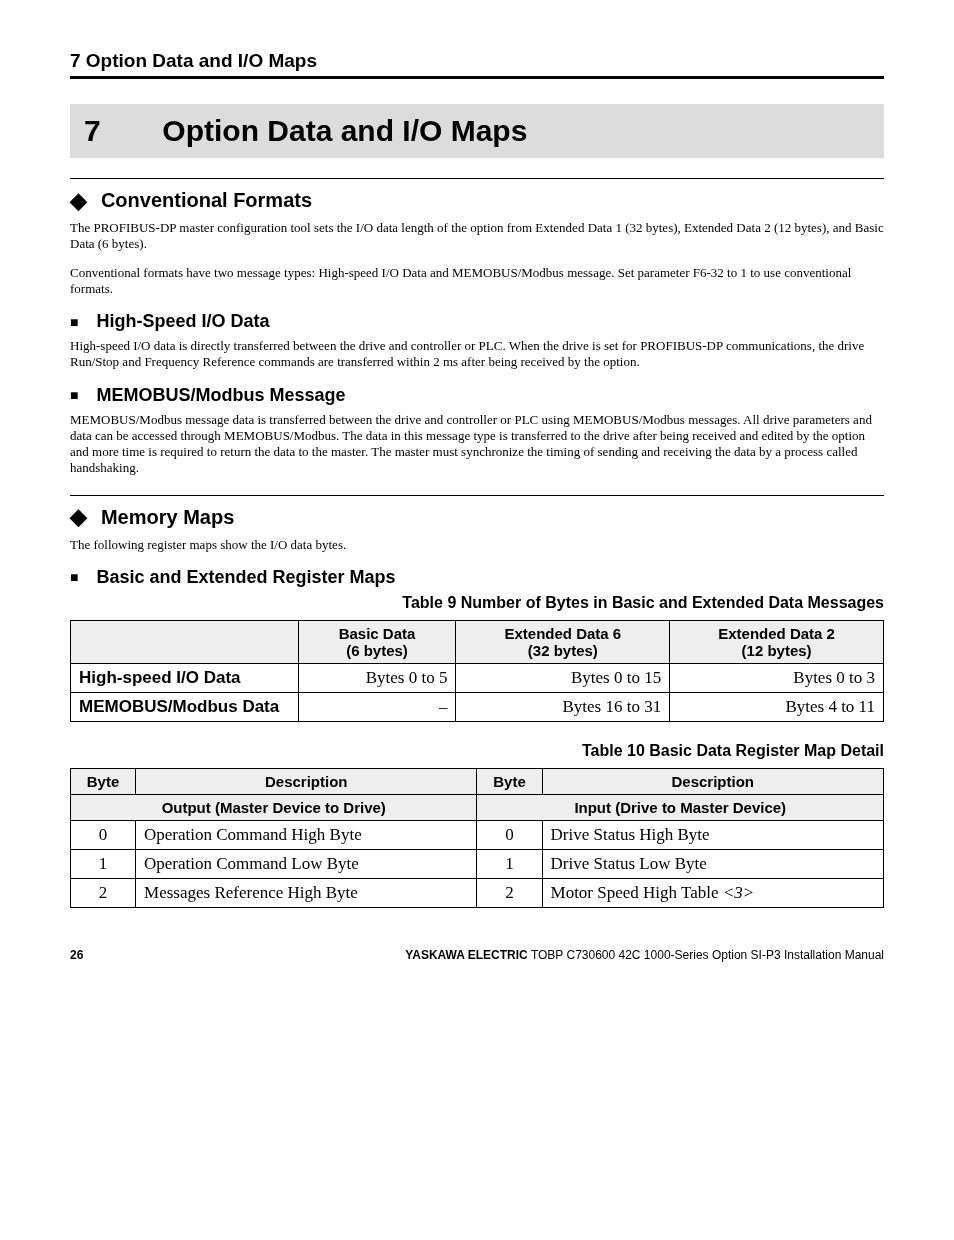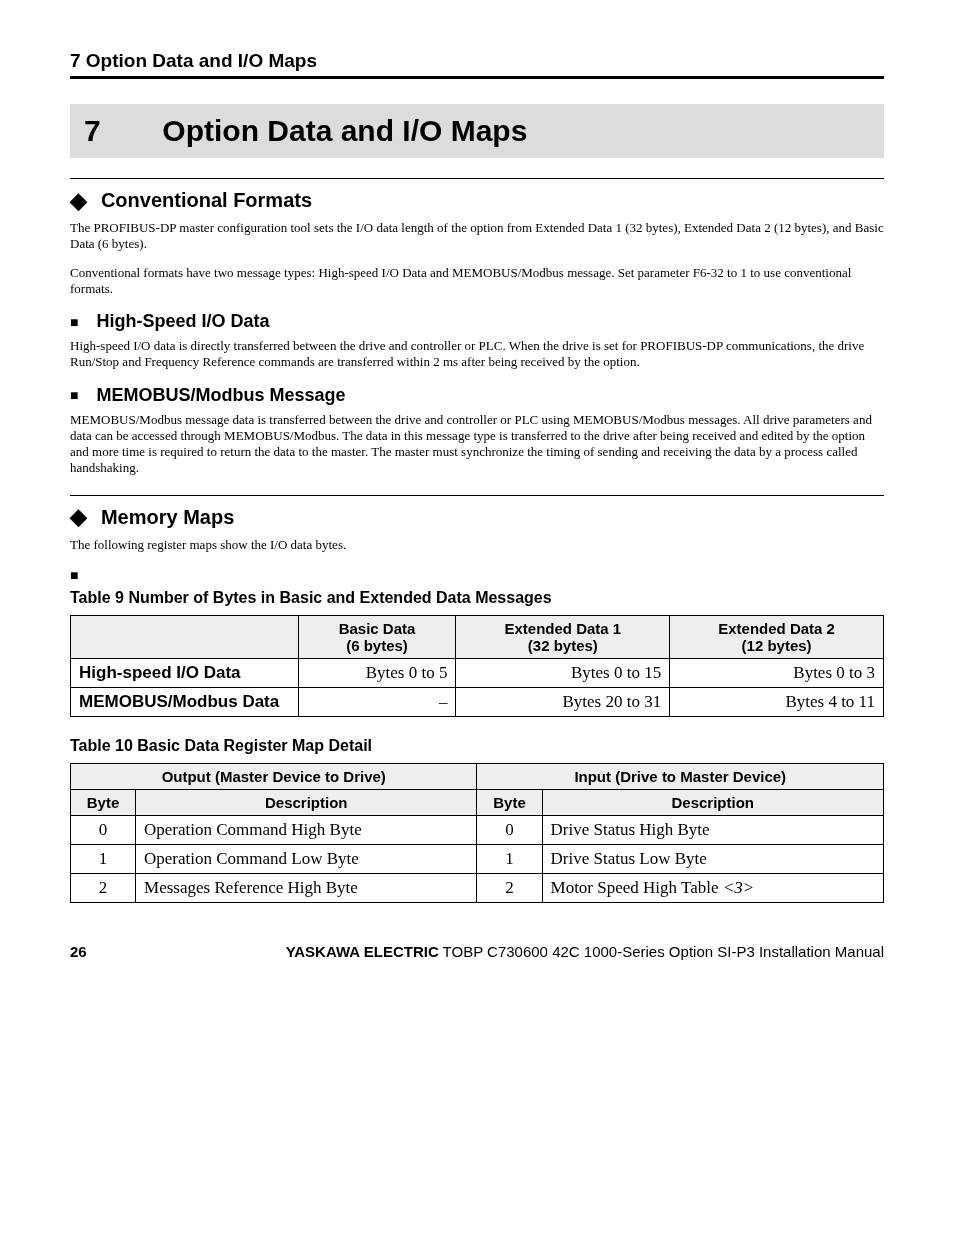--- a/index.html
+++ b/index.html
@@ -154,6 +154,7 @@
 
   <div class="subhead">
     <span class="sq">■</span>
+    <span>Basic and Extended Register Maps</span>
   </div>
 
   <div class="table-caption">Table 9  Number of Bytes in Basic and Extended Data Messages</div>

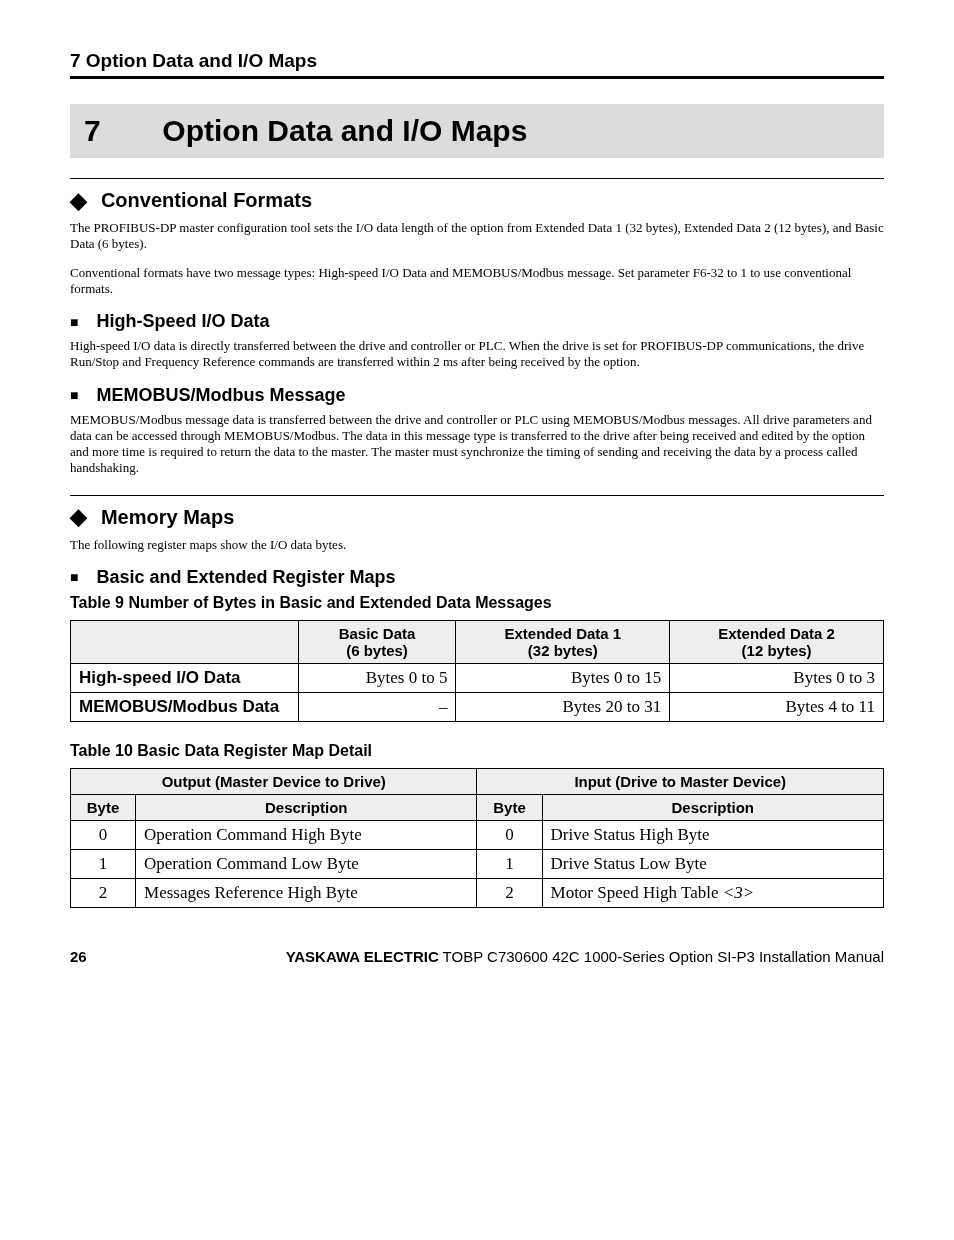--- a/index.html
+++ b/index.html
@@ -70,7 +70,7 @@
     font-family: Arial, Helvetica, sans-serif;
     font-weight: bold;
     font-size: 16px;
-    text-align: left;
+    text-align: right;
     margin: 6px 0 8px 0;
   }
   table {

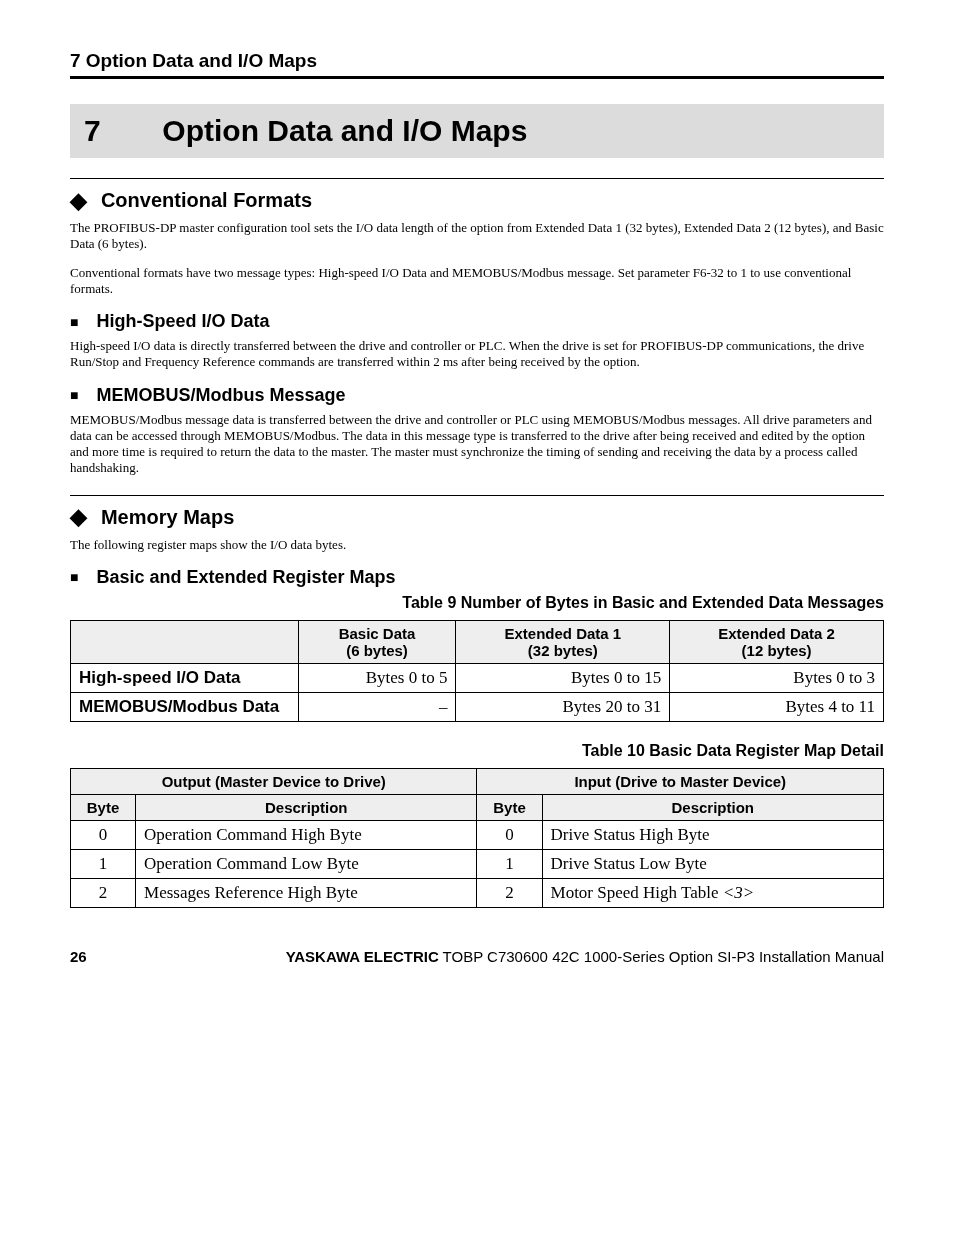--- a/index.html
+++ b/index.html
@@ -163,7 +163,7 @@
       <tr>
         <th style="width:28%;"></th>
         <th><span>Basic Data</span><br><span>(6 bytes)</span></th>
-        <th><span>Extended Data 1</span><br><span>(32 bytes)</span></th>
+        <th><span>Extended Data 6</span><br><span>(32 bytes)</span></th>
         <th><span>Extended Data 2</span><br><span>(12 bytes)</span></th>
       </tr>
     </thead>

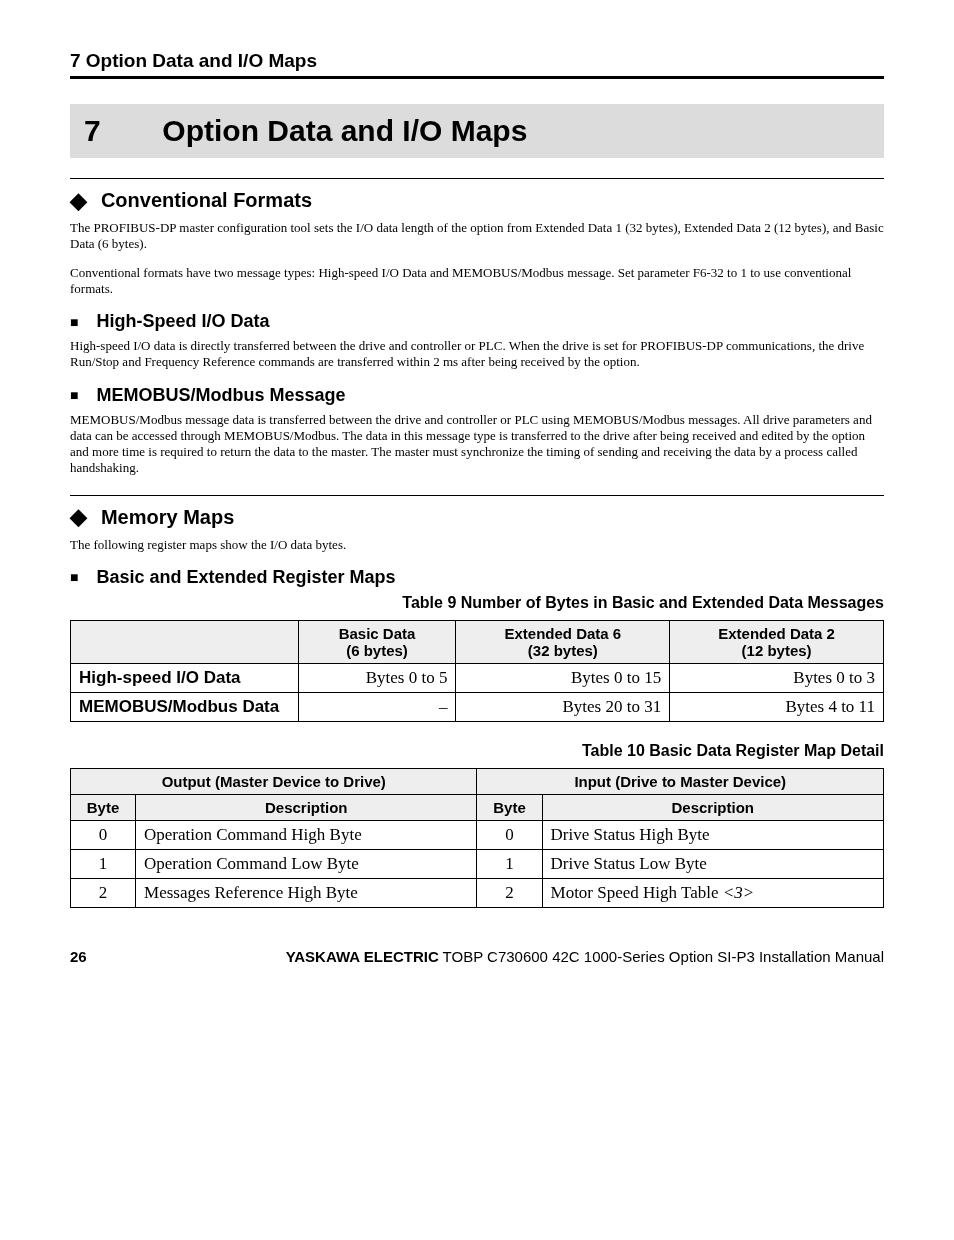--- a/index.html
+++ b/index.html
@@ -177,7 +177,7 @@
       <tr>
         <td class="rowlabel">MEMOBUS/Modbus Data</td>
         <td class="center">–</td>
-        <td class="center">Bytes 20 to 31</td>
+        <td class="center">Bytes 16 to 31</td>
         <td class="center">Bytes 4 to 11</td>
       </tr>
     </tbody>

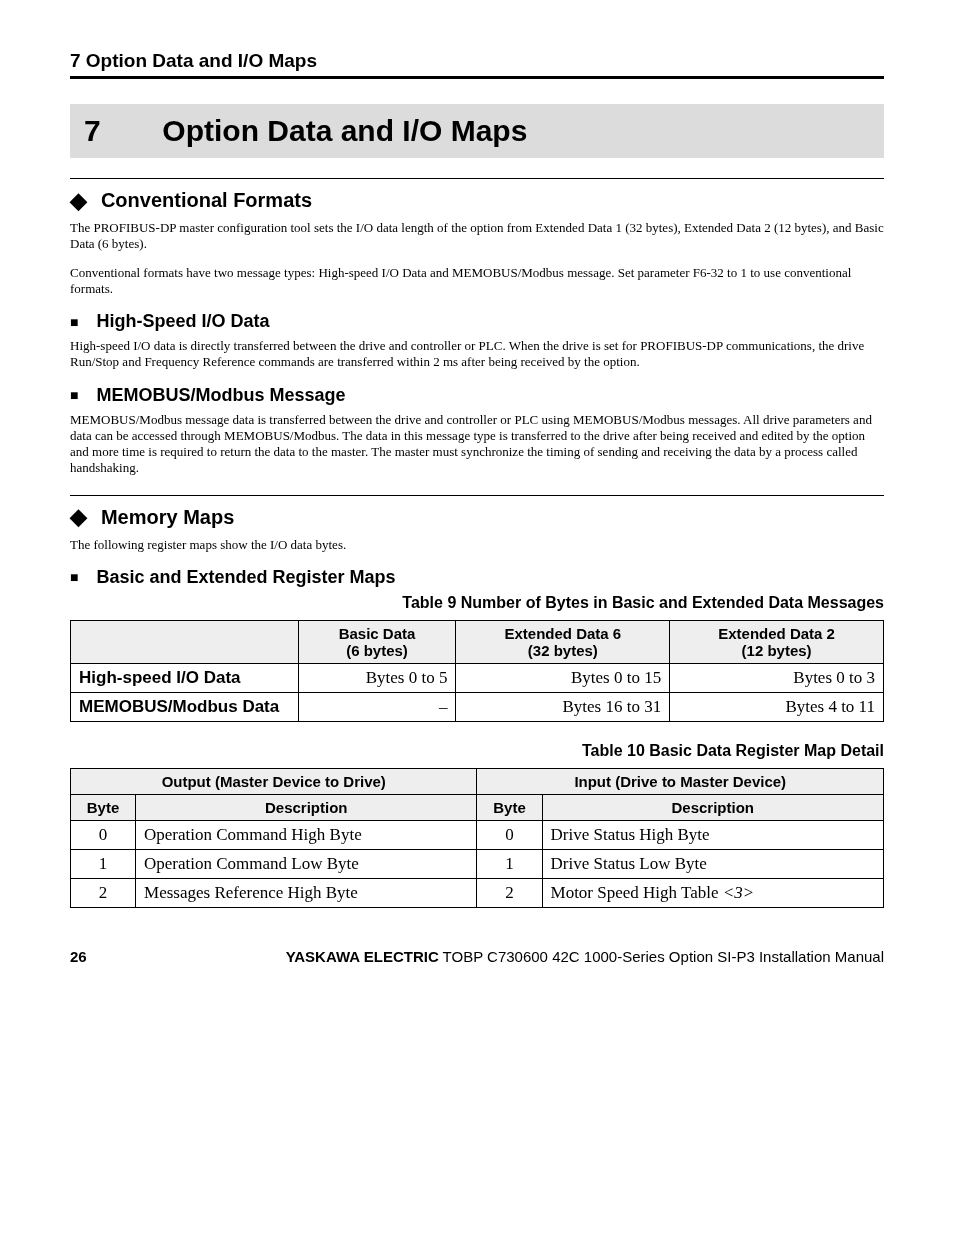--- a/index.html
+++ b/index.html
@@ -187,15 +187,15 @@
   <table class="t10">
     <thead>
       <tr>
-        <th colspan="2">Output (Master Device to Drive)</th>
-        <th colspan="2">Input (Drive to Master Device)</th>
-      </tr>
-      <tr>
         <th style="width:8%;">Byte</th>
         <th style="width:42%;">Description</th>
         <th style="width:8%;">Byte</th>
         <th style="width:42%;">Description</th>
       </tr>
+      <tr>
+        <th colspan="2">Output (Master Device to Drive)</th>
+        <th colspan="2">Input (Drive to Master Device)</th>
+      </tr>
     </thead>
     <tbody>
       <tr>

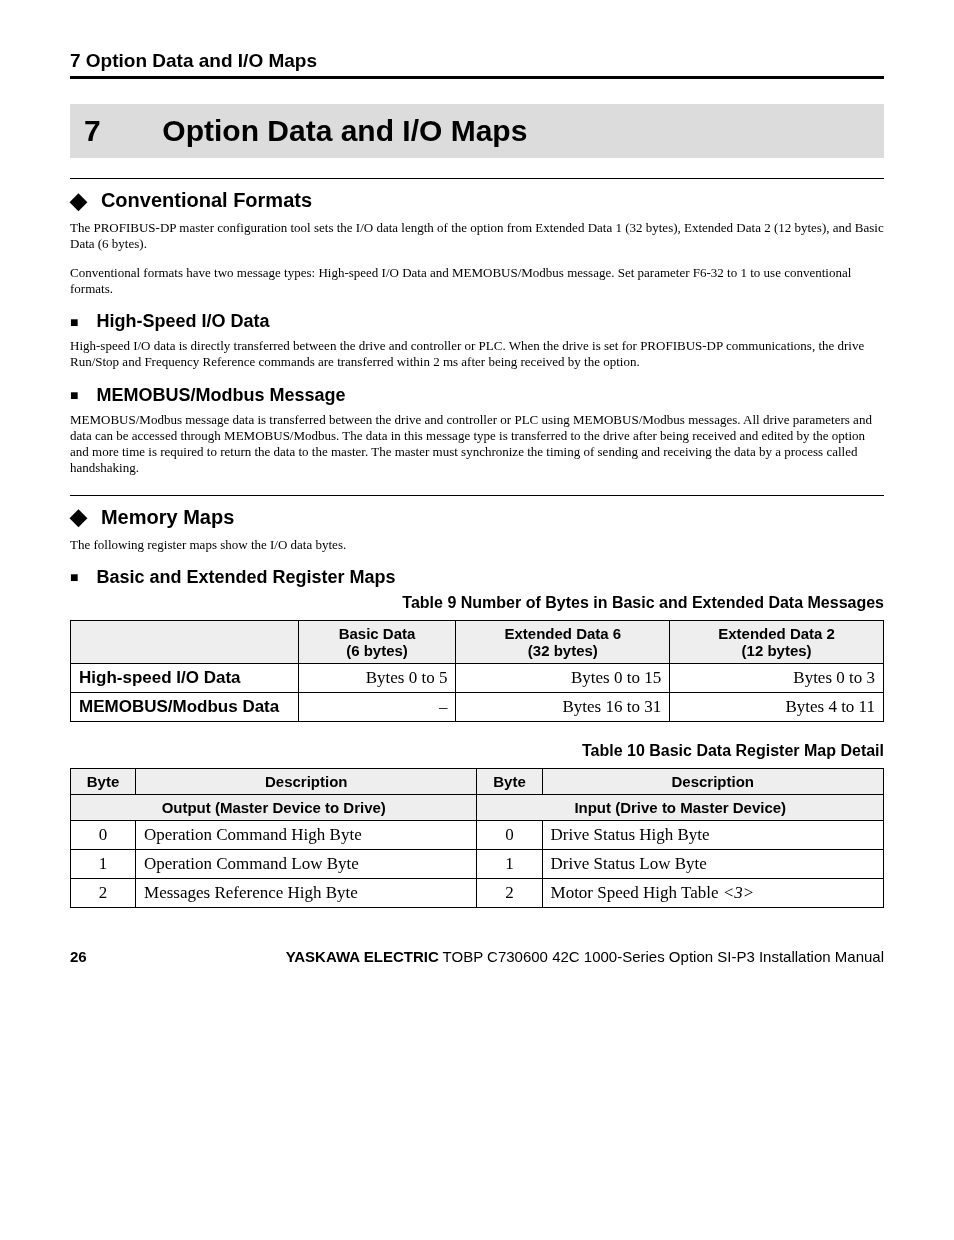--- a/index.html
+++ b/index.html
@@ -106,7 +106,7 @@
     display: flex;
     justify-content: space-between;
     font-family: Arial, Helvetica, sans-serif;
-    font-size: 15px;
+    font-size: 12px;
     margin-top: 40px;
   }
   .footer .pn { font-weight: bold; }

